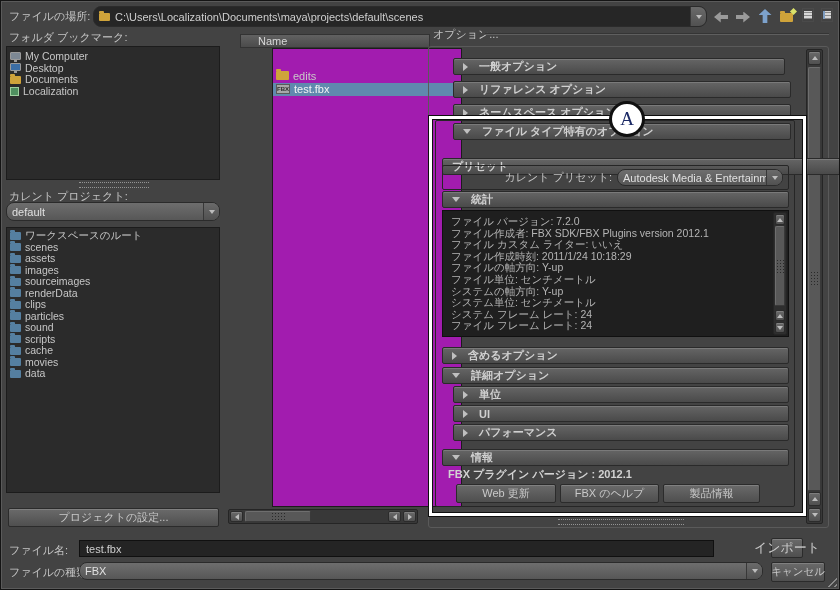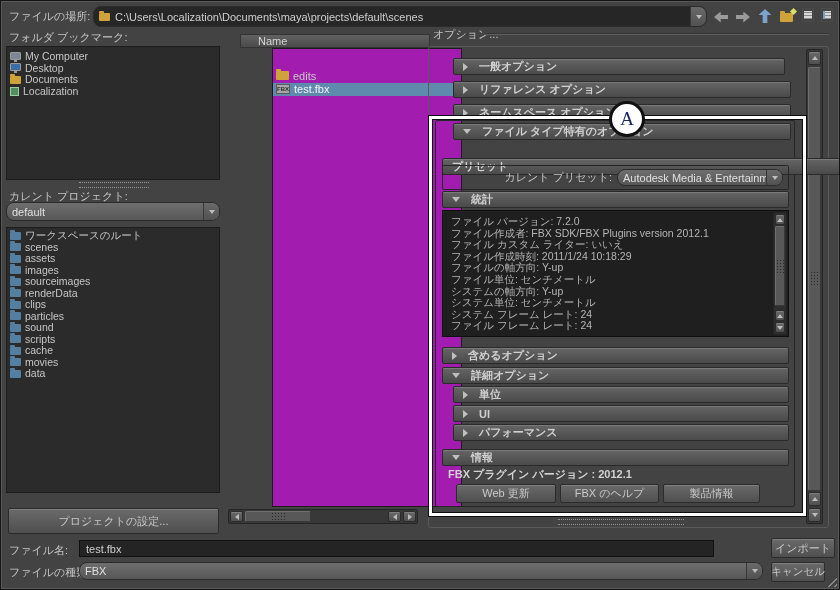--- a/index.html
+++ b/index.html
@@ -190,7 +190,7 @@
         <span>data</span>
       </div>
   </div>
-  <div class="btn" style="left:7px;top:507px;width:211px;height:26px;">プロジェクトの設定...</div>
+  <div class="btn" style="left:7px;top:507px;width:211px;height:19px;">プロジェクトの設定...</div>
 
   <div class="colhdr" style="left:227px;top:33px;width:190px;height:14px;">Name</div>
   <div class="listbox" style="left:227px;top:47px;width:190px;height:459px;padding-top:20px;background:#a21caf;margin-left:44px;">

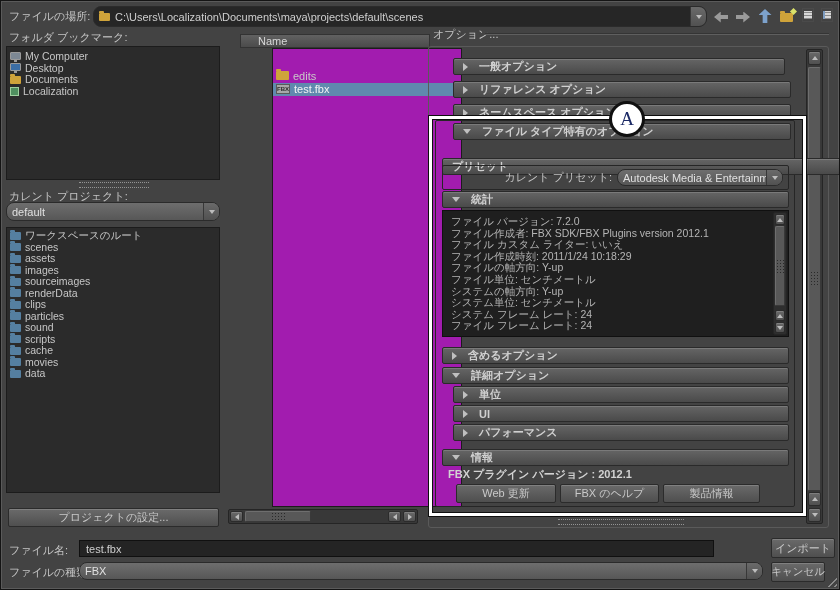--- a/index.html
+++ b/index.html
@@ -351,7 +351,7 @@
         <i class="t-down"></i>
       </div>
   </div>
-  <div class="btn" style="left:770px;top:537px;width:64px;height:20px;font-size:11px;">インポート</div>
+  <div class="btn" style="left:770px;top:537px;width:32px;height:20px;font-size:13px;">インポート</div>
   <div class="btn" style="left:770px;top:561px;width:54px;height:20px;font-size:10.5px;">キャンセル</div>
   <div style="position:absolute;right:2px;bottom:2px;width:13px;height:13px;
        background:repeating-linear-gradient(135deg,#8a8a8a 0 1px,rgba(0,0,0,0) 1px 4px);

